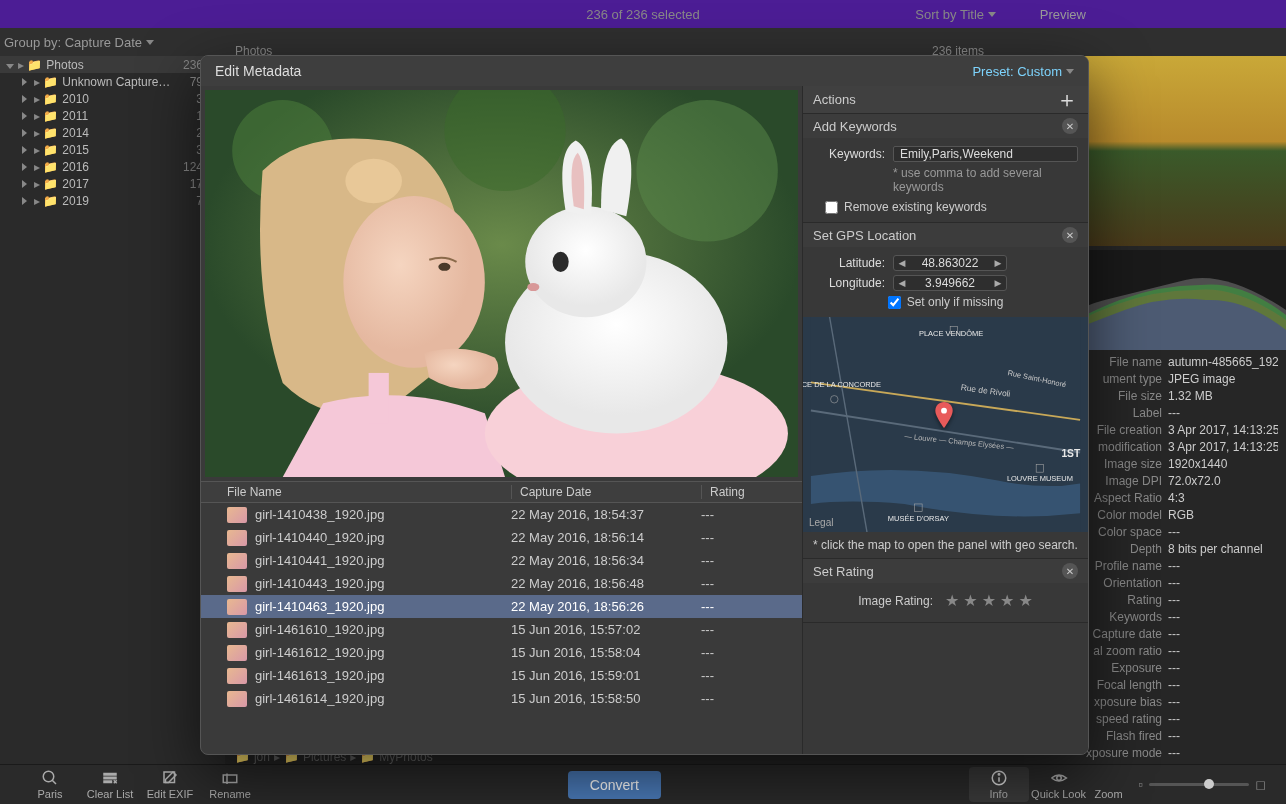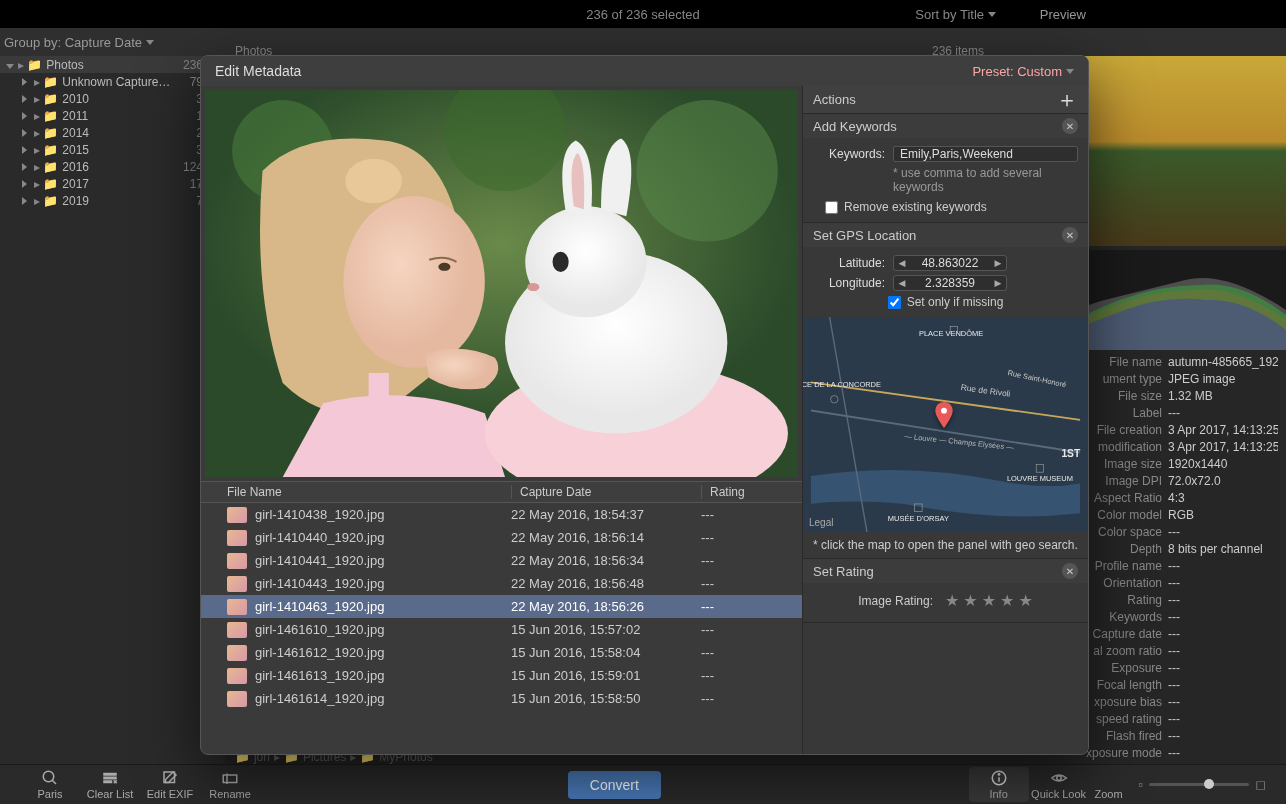--- a/index.html
+++ b/index.html
@@ -6,7 +6,7 @@
   body { width: 1286px; height: 804px; background: #252525; color: #ccc; overflow: hidden; font-size: 13px; position: relative; }
   
   
-  .topbar { height: 28px; background: #000000; display: flex; align-items: center; padding: 0 22px; position: relative; }
+  .topbar { height: 28px; background: #4c1d95; display: flex; align-items: center; padding: 0 22px; position: relative; }
   .topbar .center { position: absolute; left: 50%; transform: translateX(-50%); color: #888; }
   .topbar .right { margin-left: auto; color: #888; display: flex; align-items: center; gap: 4px; }
   .topbar .preview-label { position: absolute; right: 10px; color: #999; }

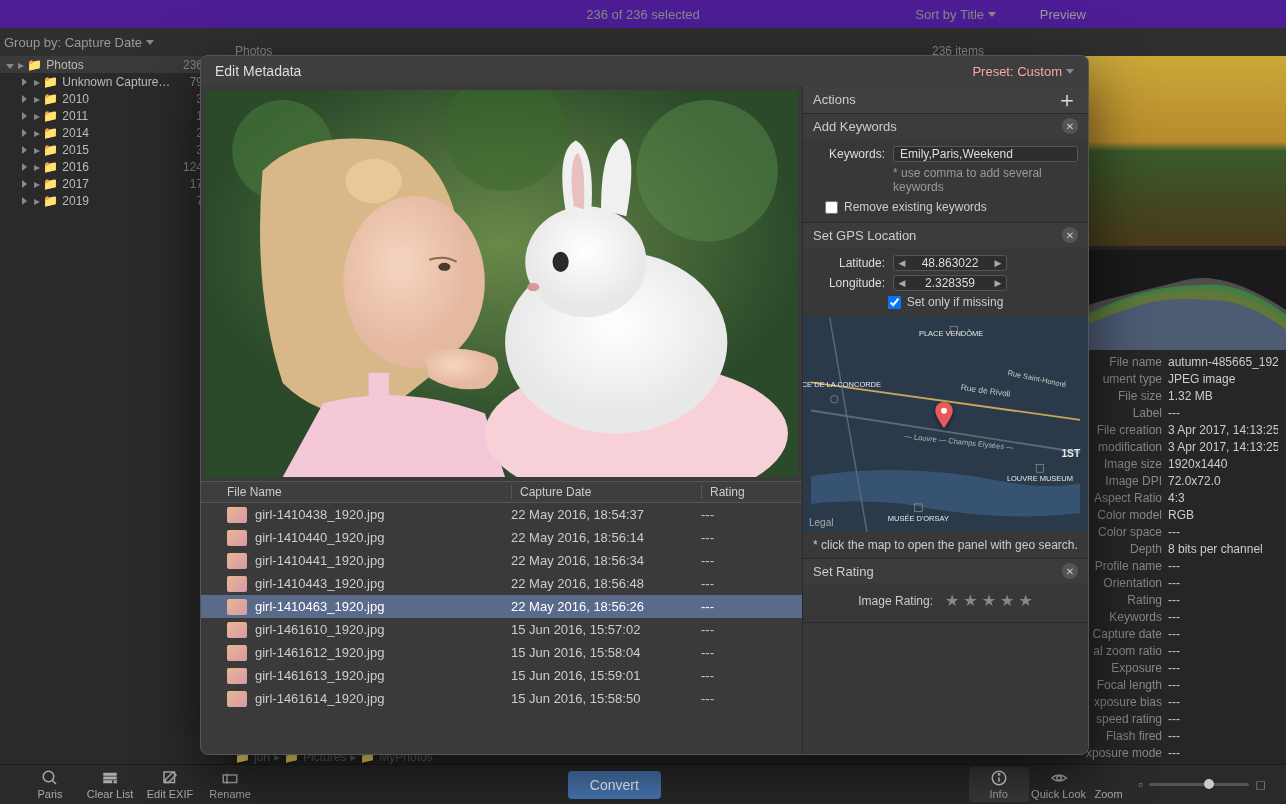--- a/index.html
+++ b/index.html
@@ -55,7 +55,7 @@
   .modal { position: absolute; top: 55px; left: 200px; width: 889px; height: 700px; background: #3a3a3a; border-radius: 8px; box-shadow: 0 20px 60px rgba(0,0,0,0.6); display: flex; flex-direction: column; overflow: hidden; border: 1px solid #555; }
   .modal-header { height: 30px; display: flex; align-items: center; padding: 0 14px; background: #3e3e3e; }
   .modal-header .title { color: #ddd; font-size: 14px; }
-  .modal-header .preset { margin-left: auto; color: #fca5a5; font-size: 13px; display: flex; align-items: center; gap: 4px; }
+  .modal-header .preset { margin-left: auto; color: #7dd3fc; font-size: 13px; display: flex; align-items: center; gap: 4px; }
   .modal-body { flex: 1; display: flex; overflow: hidden; }
   
   .modal-left { width: 601px; display: flex; flex-direction: column; }

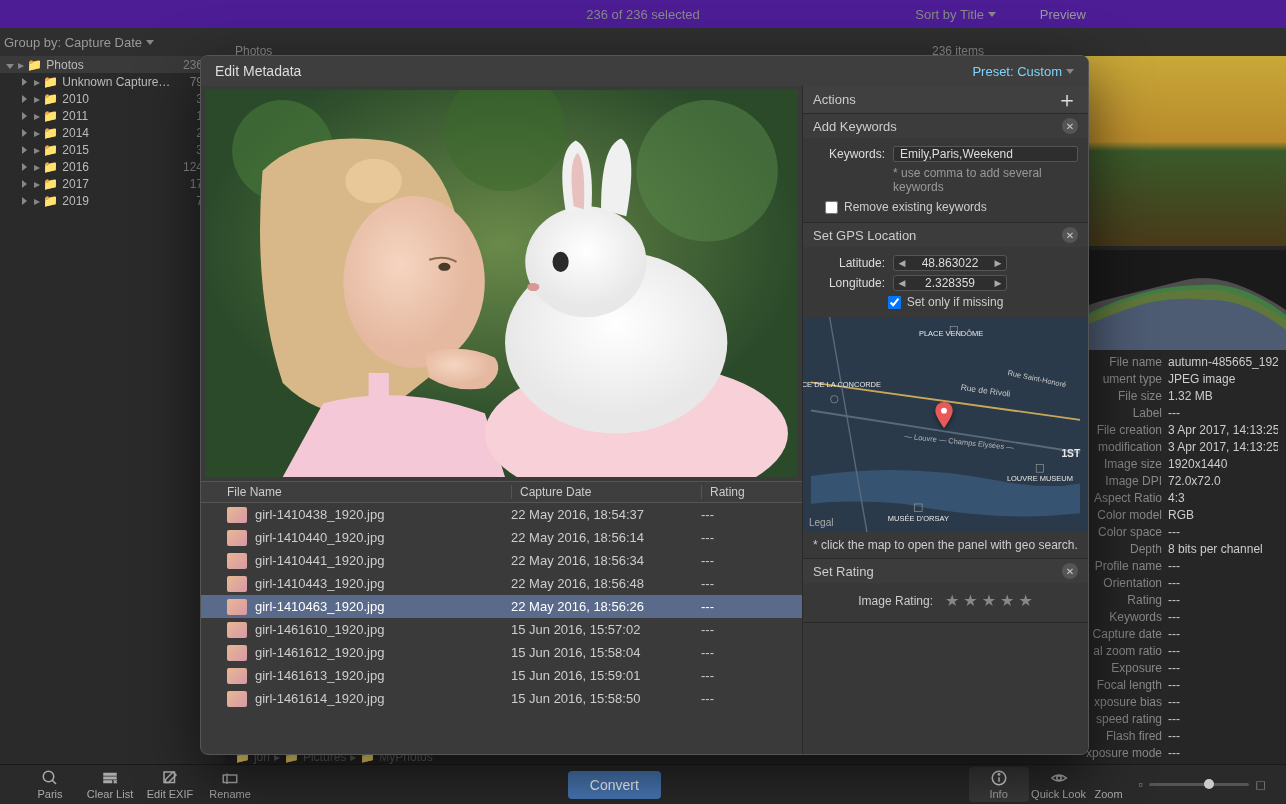--- a/index.html
+++ b/index.html
@@ -540,7 +540,7 @@
             <span class="label">Longitude:</span>
             <div class="stepper">
               <span class="arrow">◀</span>
-              <span class="val">2.328359</span>
+              <span class="val">3.949662</span>
               <span class="arrow">▶</span>
             </div>
           </div>

